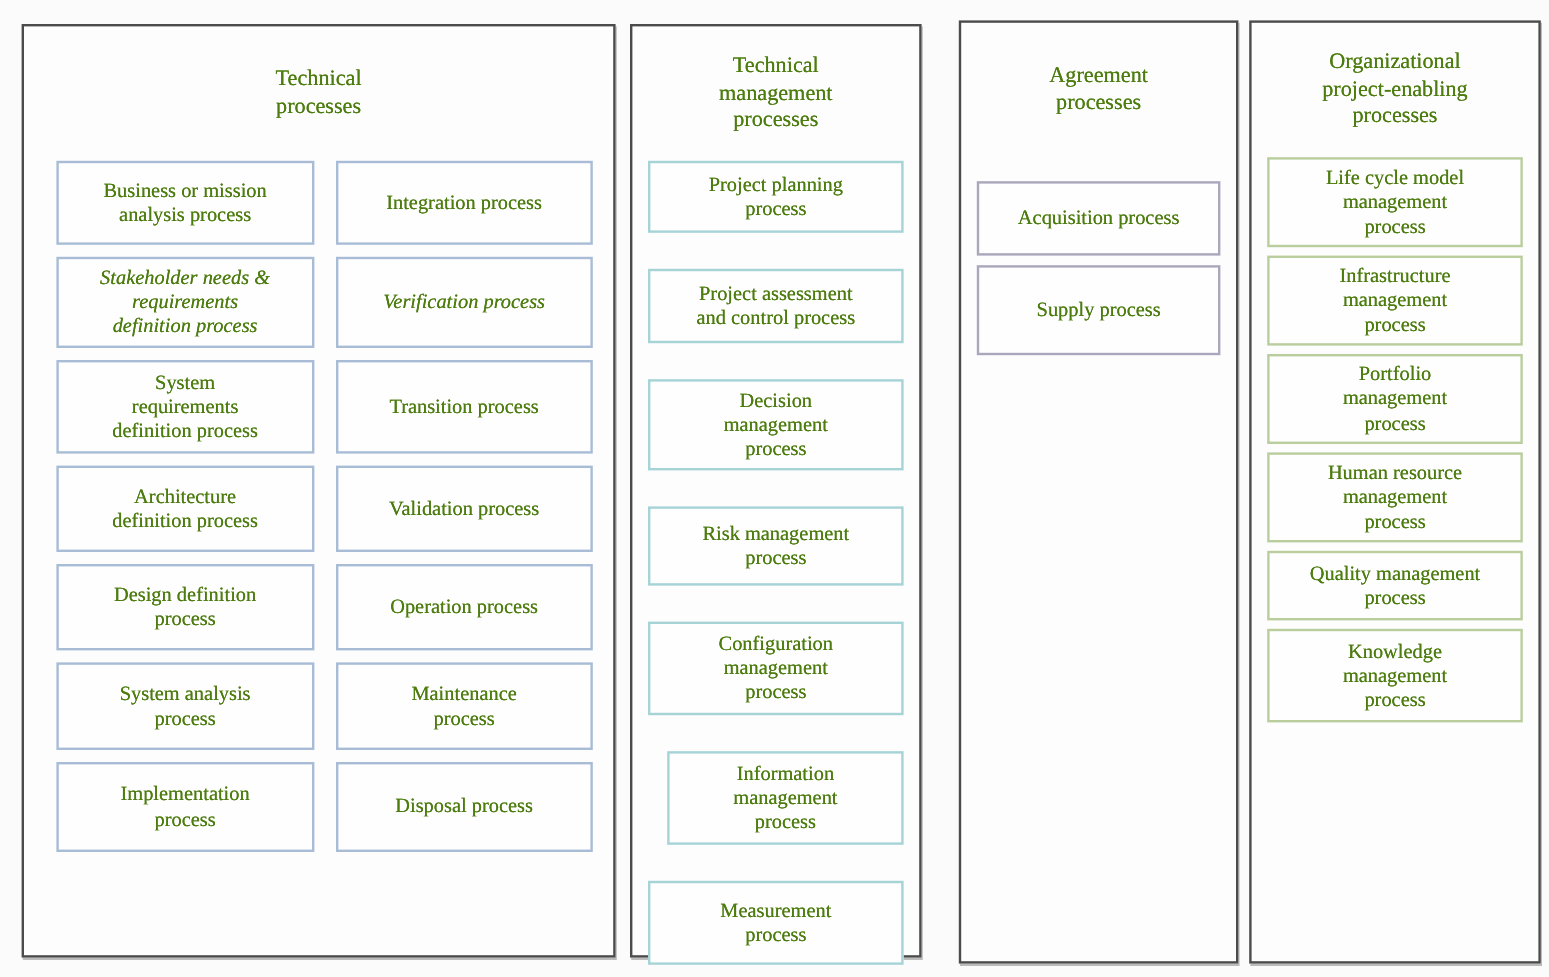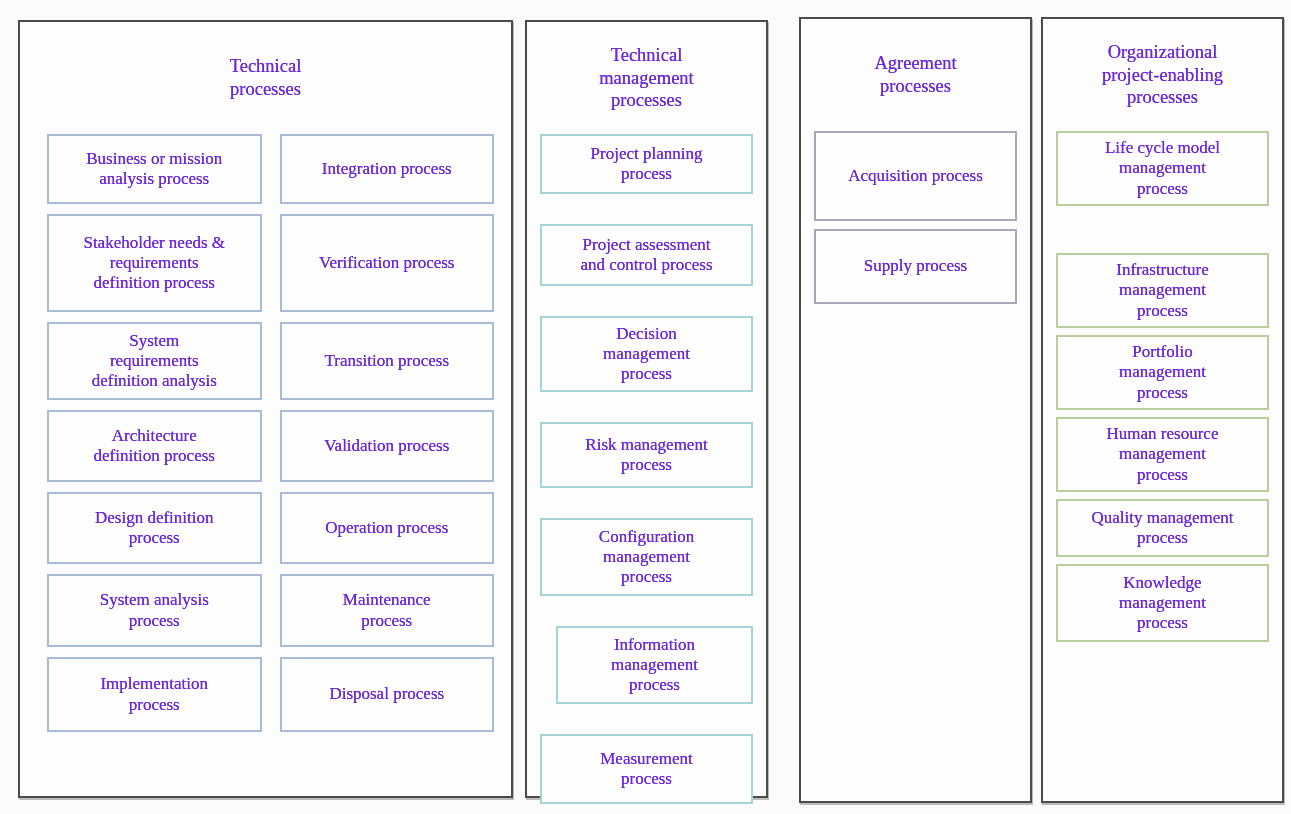--- a/index.html
+++ b/index.html
@@ -8,7 +8,7 @@
     width:1291px;height:814px;
     background:#fbfbfb;
     font-family:"Liberation Serif","DejaVu Serif",serif;
-    color:#6d28d9;
+    color:#4d7c0f;
     overflow:hidden;
   }
   .panel{

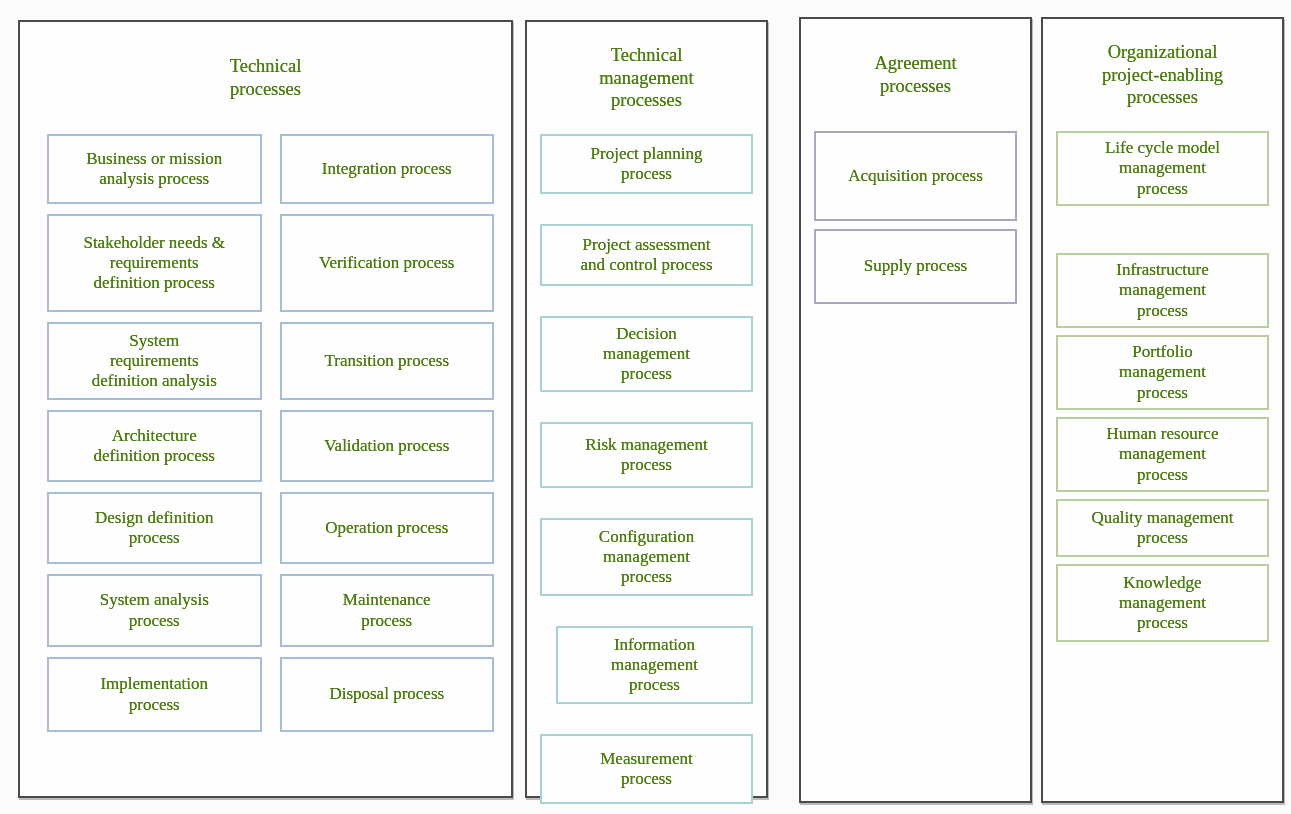--- a/index.html
+++ b/index.html
@@ -71,7 +71,7 @@
   .panel-2 .col .box:nth-child(7){height:70px;}
   .panel-2 .col .box:nth-child(8){height:72px;margin-top:2px;padding-left:24px;}
 
-  .panel-3 .col .box:nth-child(1){height:90px;}
+  .panel-3 .col .box:nth-child(1){height:62px;margin-top:20px;}
   .panel-3 .col .box:nth-child(2){height:75px;}
 
   .panel-4 .col .box:nth-child(1){height:75px;}

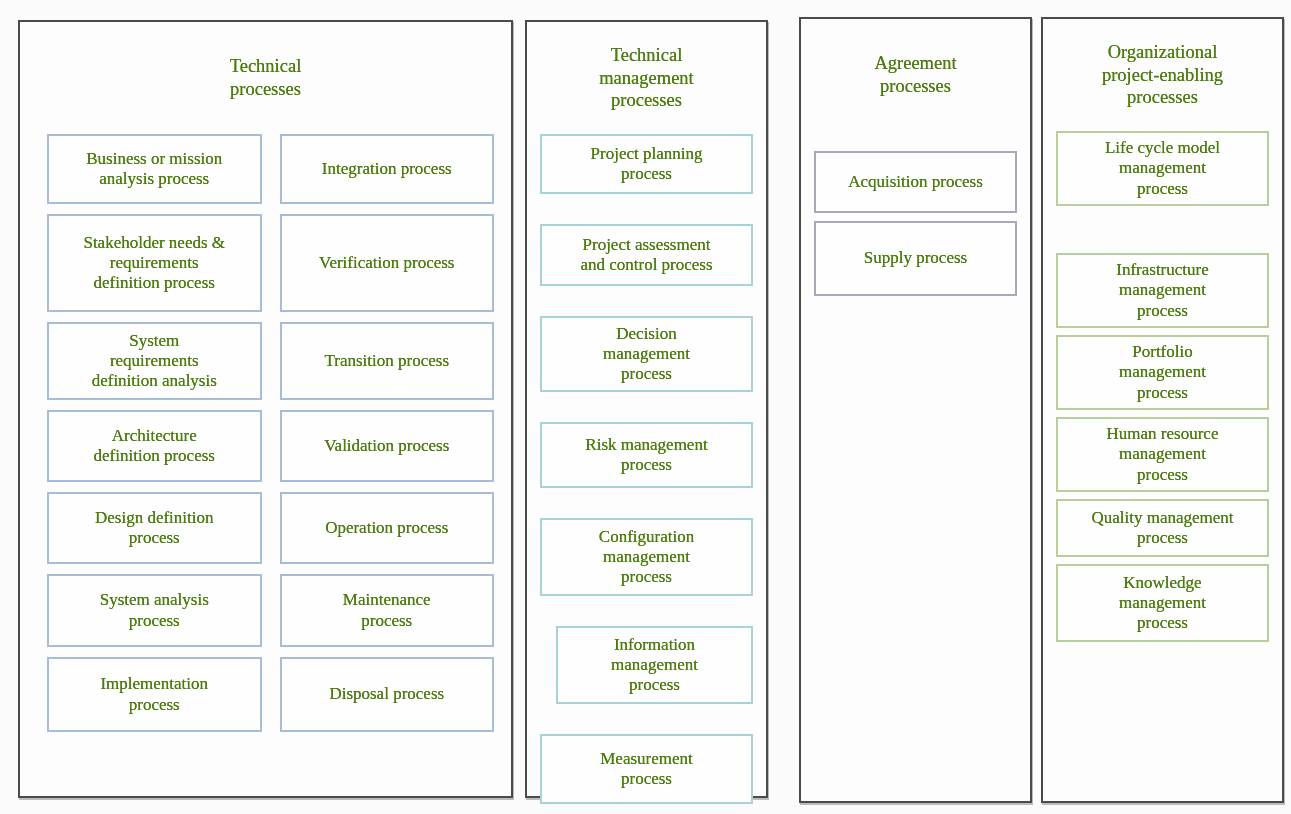--- a/index.html
+++ b/index.html
@@ -55,7 +55,7 @@
   .panel-4 .box{border-color:#b9cd9d;}
 
   .panel-1 .col .box:nth-child(1){height:70px;}
-  .panel-1 .col .box:nth-child(2){height:98px;}
+  .panel-1 .col .box:nth-child(2){height:76px;font-style:italic;}
   .panel-1 .col .box:nth-child(3){height:78px;}
   .panel-1 .col .box:nth-child(4){height:72px;}
   .panel-1 .col .box:nth-child(5){height:72px;}

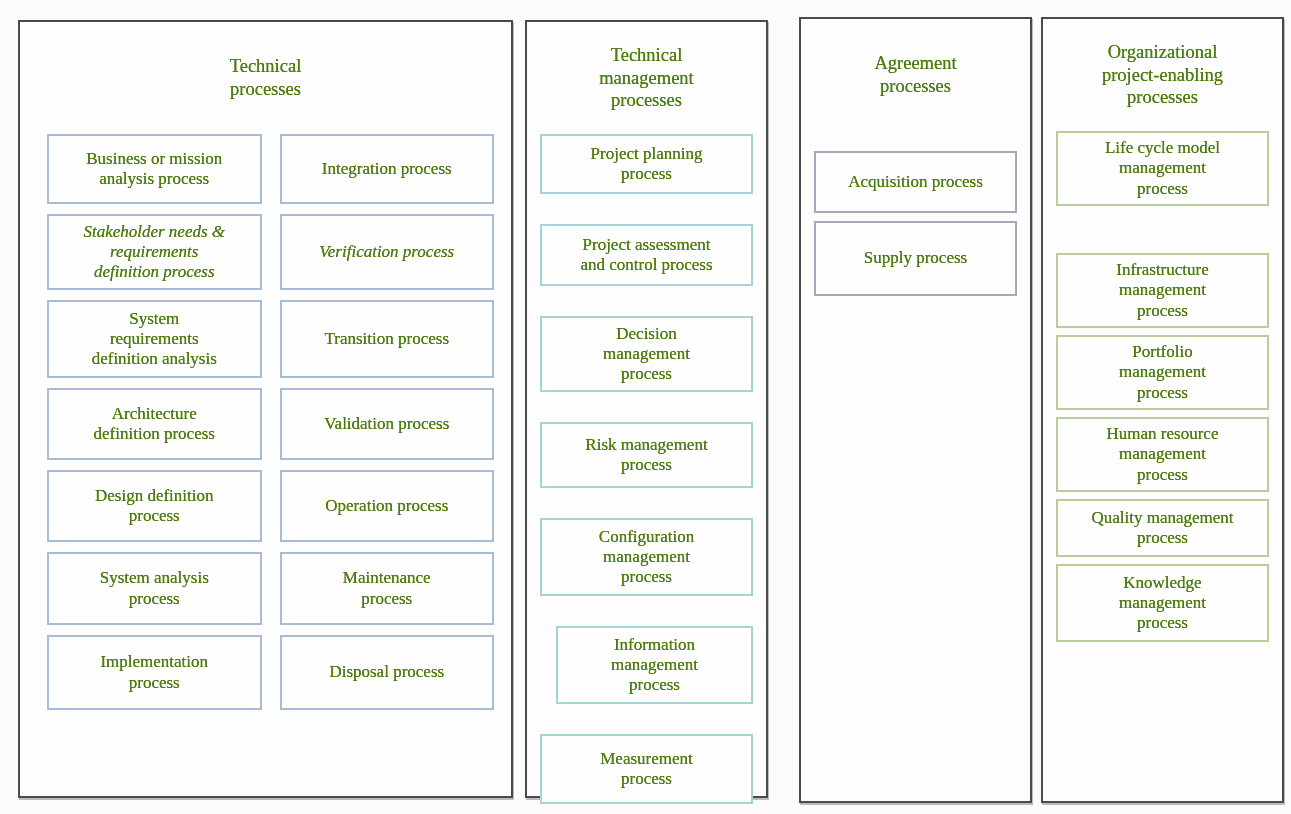--- a/index.html
+++ b/index.html
@@ -75,7 +75,7 @@
   .panel-3 .col .box:nth-child(2){height:75px;}
 
   .panel-4 .col .box:nth-child(1){height:75px;}
-  .panel-4 .col .box:nth-child(2){height:75px;margin-top:40px;}
+  .panel-4 .col .box:nth-child(2){height:75px;}
   .panel-4 .col .box:nth-child(3){height:75px;}
   .panel-4 .col .box:nth-child(4){height:75px;}
   .panel-4 .col .box:nth-child(5){height:58px;}

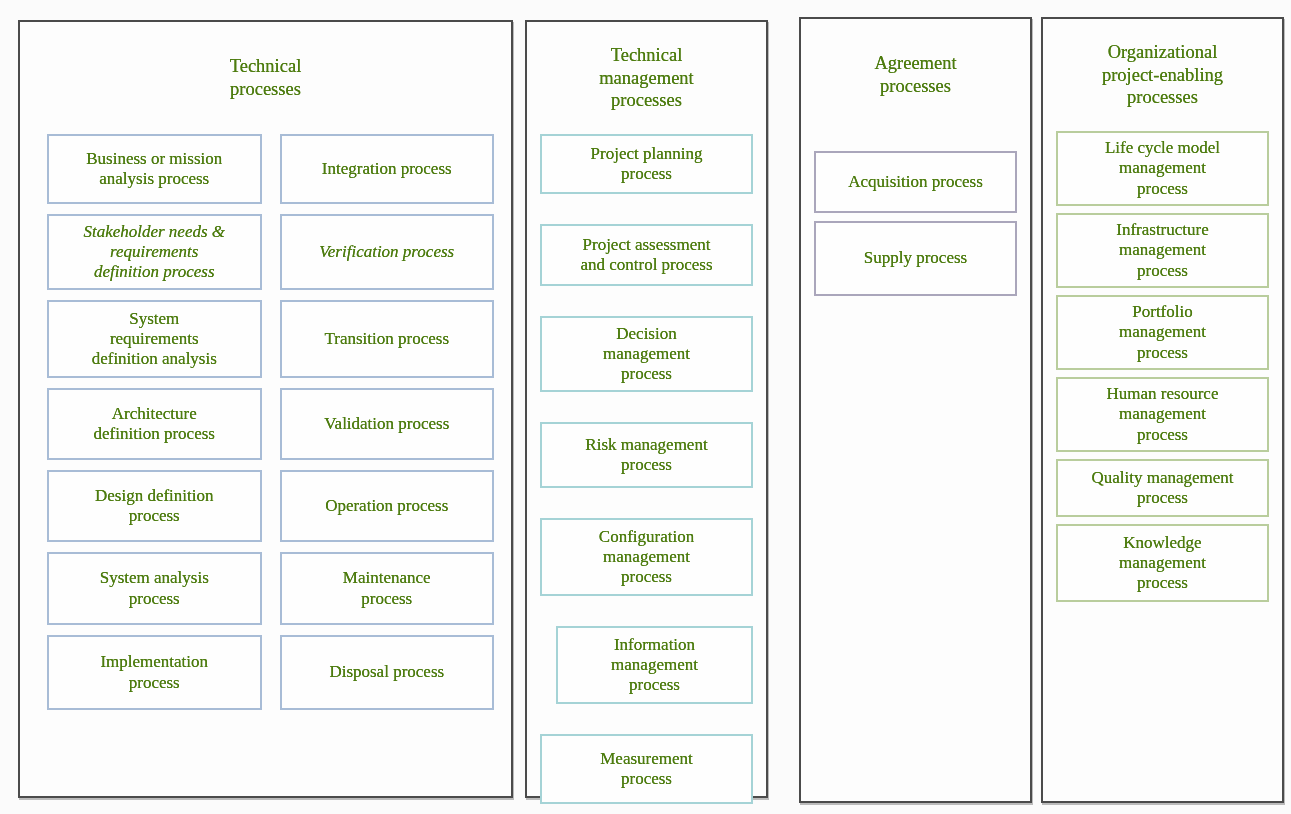--- a/index.html
+++ b/index.html
@@ -98,7 +98,7 @@
 definition process</div>
           <div class="box">System
 requirements
-definition analysis</div>
+definition process</div>
           <div class="box">Architecture
 definition process</div>
           <div class="box">Design definition

